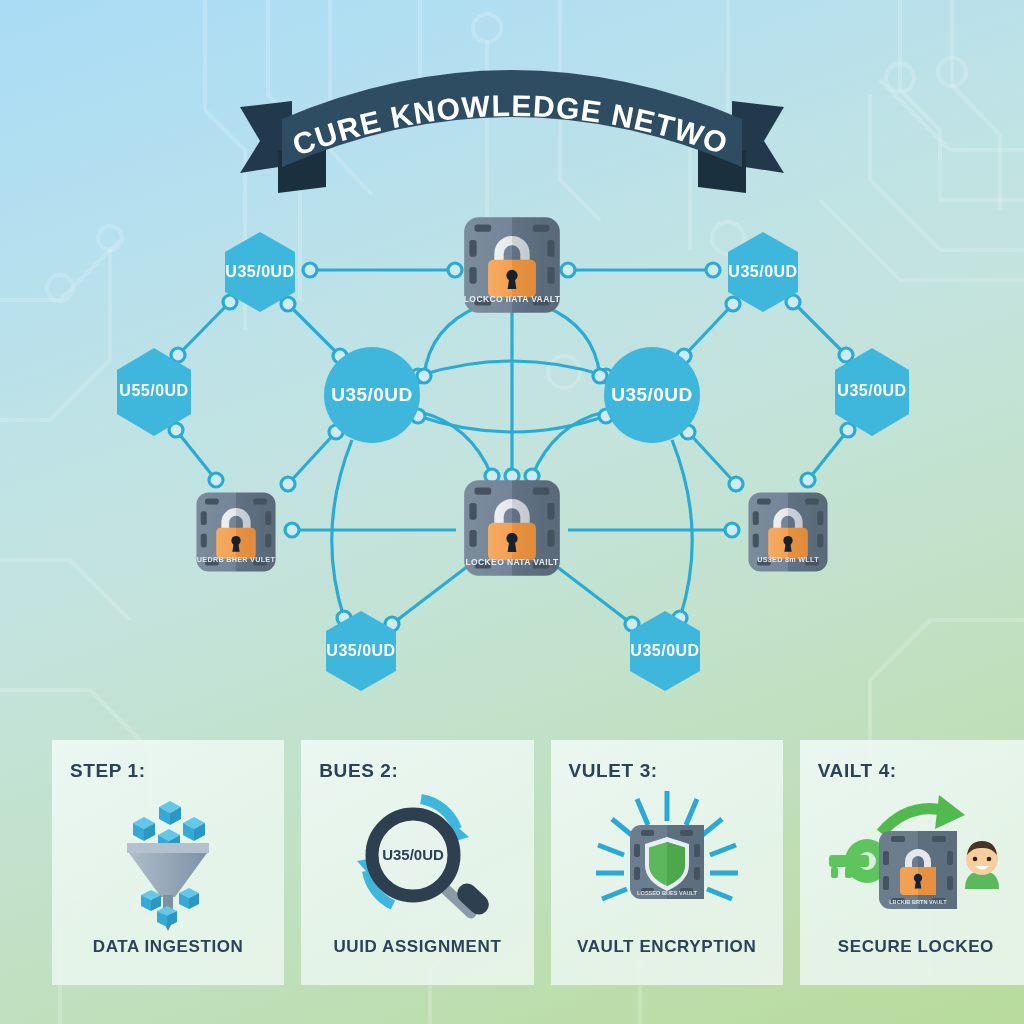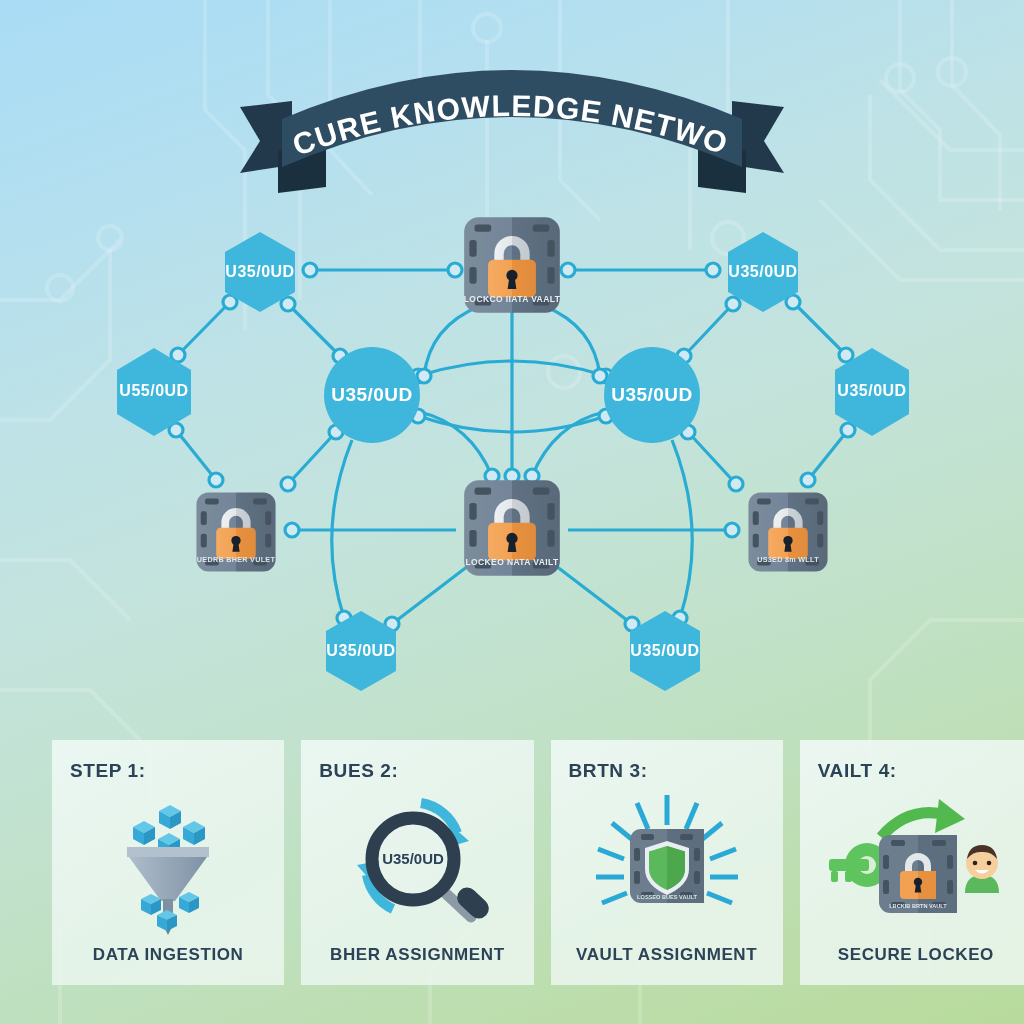--- a/index.html
+++ b/index.html
@@ -414,7 +414,7 @@
     </div>
 
     <div class="step-card">
-      <div class="step-num">BRTN 3:</div>
+      <div class="step-num">VULET 3:</div>
       <div class="step-art">
         <svg width="170" height="150" viewBox="0 0 170 150">
           <g stroke="#2aa9d6" stroke-width="5" stroke-linecap="butt">

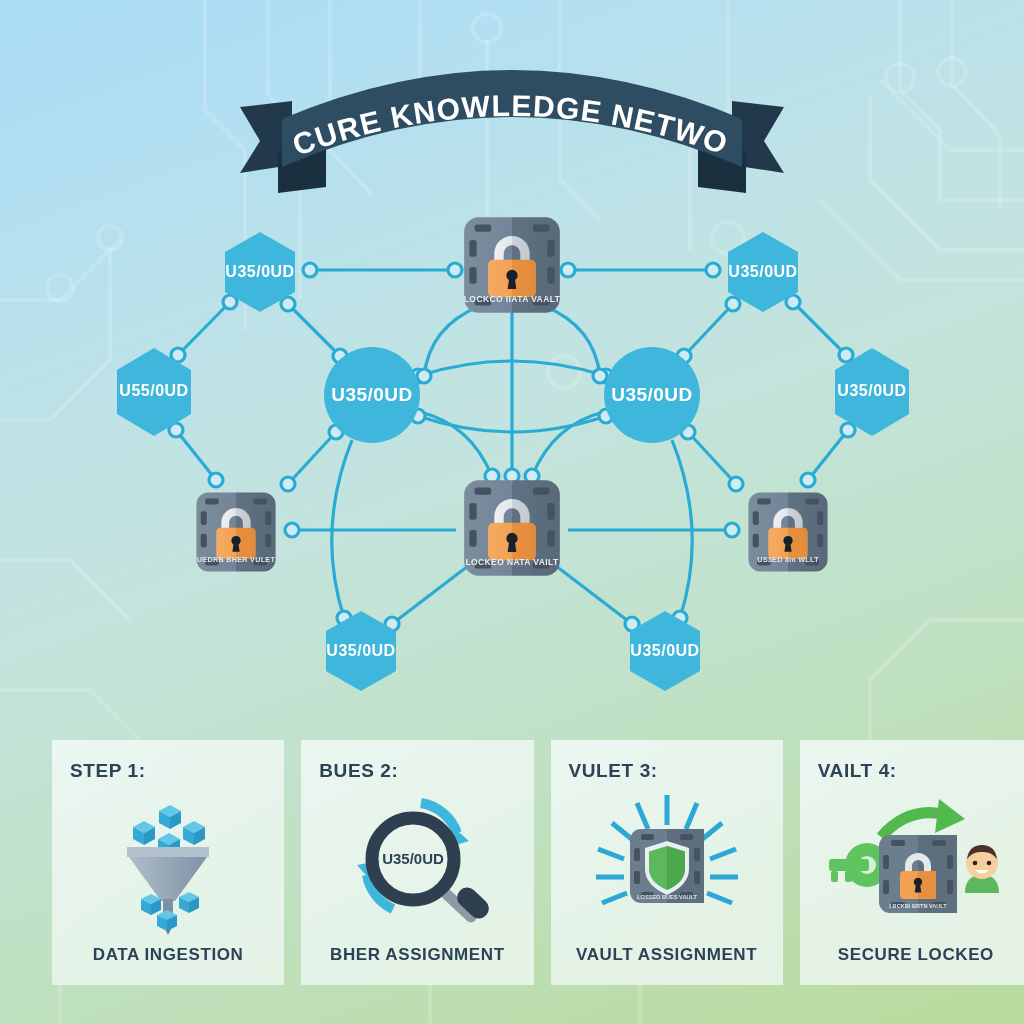--- a/index.html
+++ b/index.html
@@ -72,7 +72,7 @@
     width:100%;
   }
   .step-label{
-    margin-bottom:20px;
+    margin-bottom:28px;
     font-size:17px;font-weight:bold;
     letter-spacing:.6px;
     color:#2b4257;

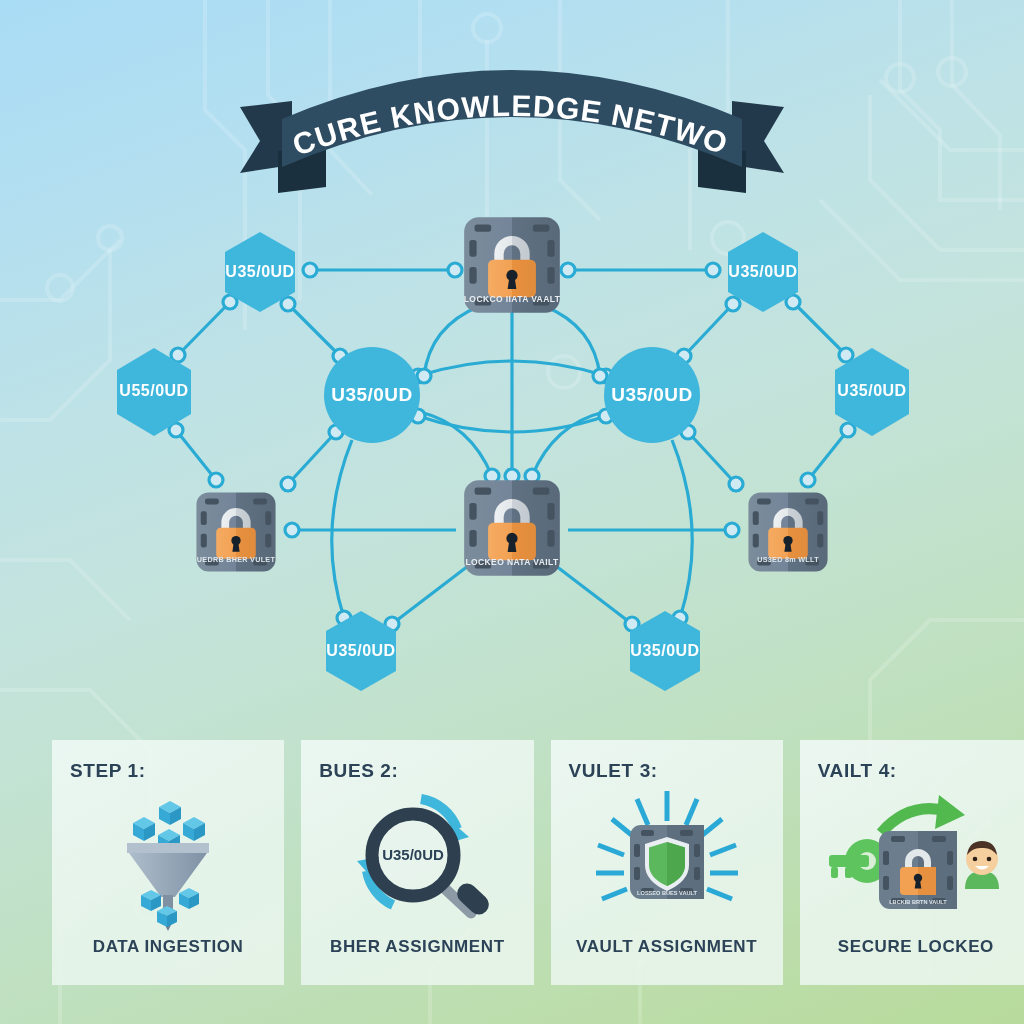--- a/index.html
+++ b/index.html
@@ -410,7 +410,7 @@
           <text x="76" y="75" font-size="15" font-weight="bold" fill="#2b4257" text-anchor="middle" font-family="Liberation Sans, sans-serif">U35/0UD</text>
         </svg>
       </div>
-      <div class="step-label">BHER ASSIGNMENT</div>
+      <div class="step-label">UUID ASSIGNMENT</div>
     </div>
 
     <div class="step-card">

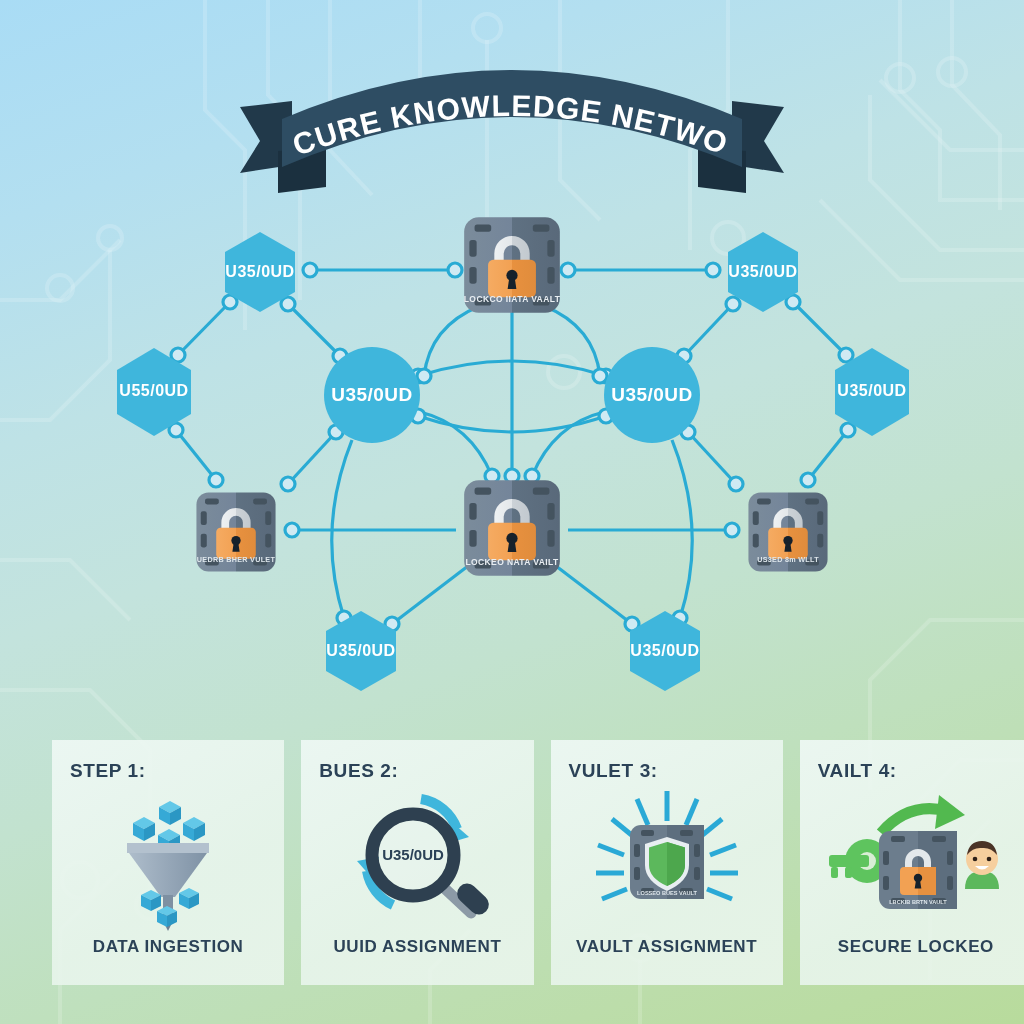--- a/index.html
+++ b/index.html
@@ -451,7 +451,7 @@
           </g>
         </svg>
       </div>
-      <div class="step-label">VAULT ASSIGNMENT</div>
+      <div class="step-label">VAULT ENCRYPTION</div>
     </div>
 
     <div class="step-card">

